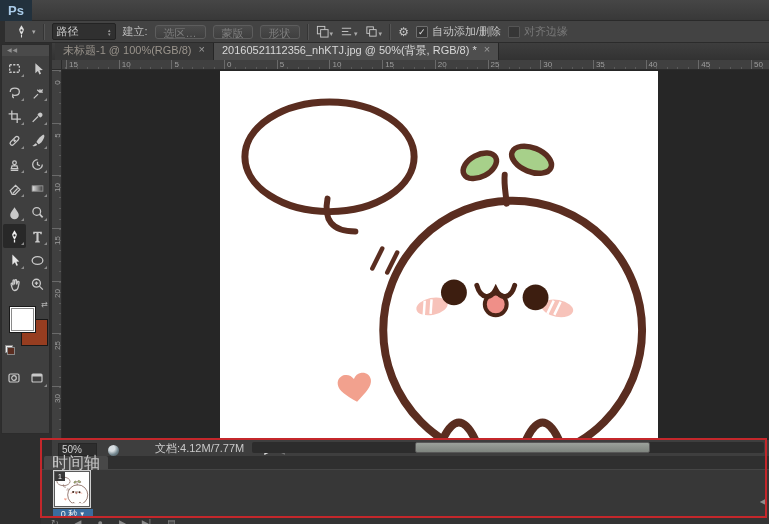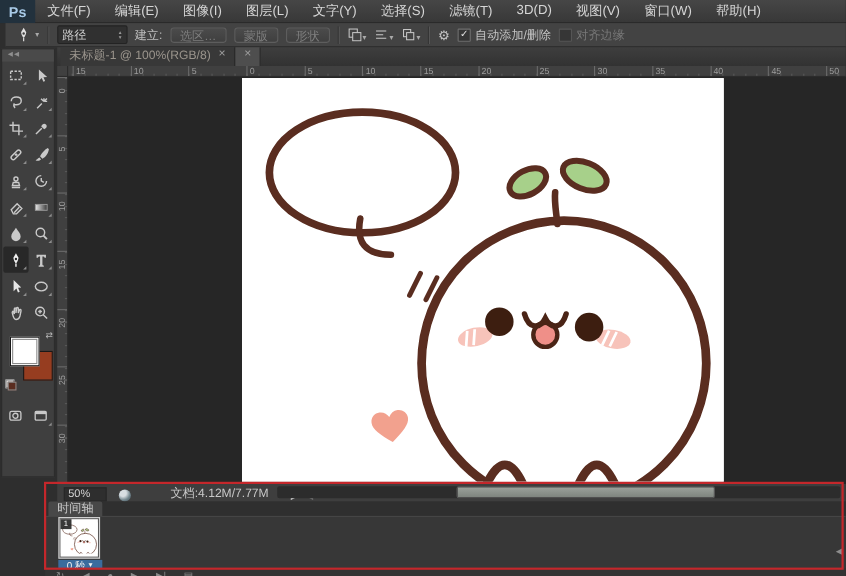--- a/index.html
+++ b/index.html
@@ -166,20 +166,6 @@
 
   <div class="menubar">
     <div class="ps-logo">Ps</div>
-    <div style="display:flex">
-
-    <div class="menu-item">文件(F)</div>
-        <div class="menu-item">编辑(E)</div>
-        <div class="menu-item">图像(I)</div>
-        <div class="menu-item">图层(L)</div>
-        <div class="menu-item">文字(Y)</div>
-        <div class="menu-item">选择(S)</div>
-        <div class="menu-item">滤镜(T)</div>
-        <div class="menu-item">3D(D)</div>
-        <div class="menu-item">视图(V)</div>
-        <div class="menu-item">窗口(W)</div>
-        <div class="menu-item">帮助(H)</div>
-      </div>
   </div>
 
   <div class="optionsbar">

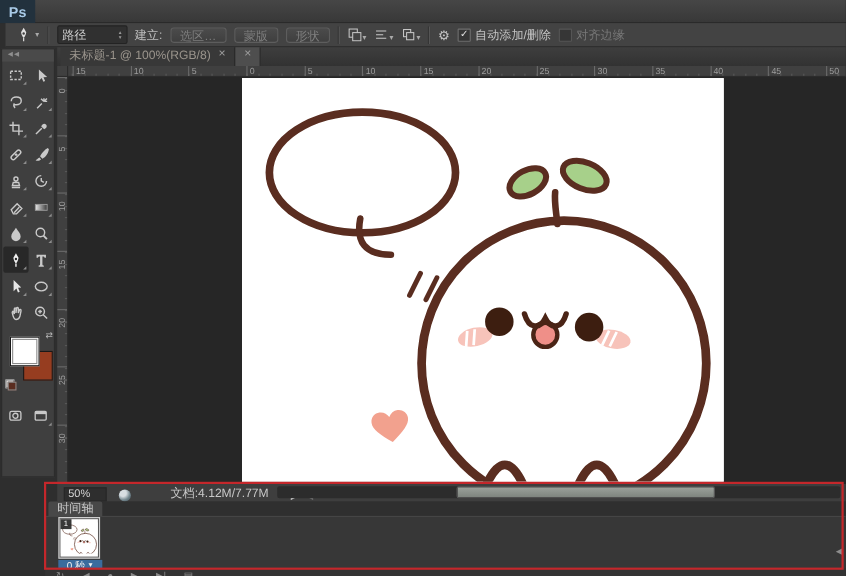--- a/index.html
+++ b/index.html
@@ -228,6 +228,7 @@
       <span class="tab-close">×</span>
     </div>
     <div class="tab active">
+      <span>20160521112356_nhKTJ.jpg @ 50%(背景, RGB/8) *</span>
       <span class="tab-close">×</span>
     </div>
   </div>

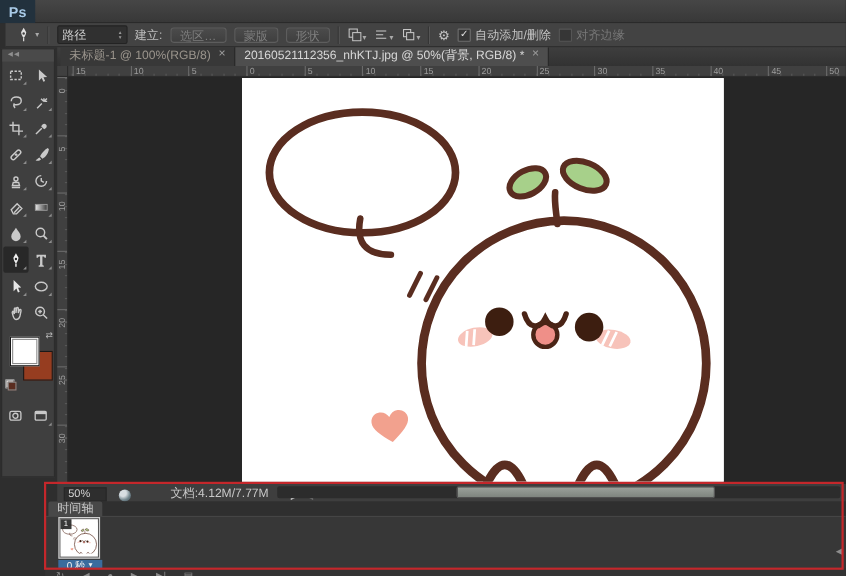--- a/index.html
+++ b/index.html
@@ -106,7 +106,7 @@
   
   .timeline{position:absolute;left:41px;top:456px;width:728px;height:61px;background:#373737;}
   .tl-tabrow{height:14px;background:#2f2f2f;border-bottom:1px solid #454545;display:flex;box-sizing:border-box;}
-  .tl-tab{background:#484848;color:#c6c6c6;font-size:11px;line-height:13px;padding:0 8px;margin-left:3px;
+  .tl-tab{background:#484848;color:#c6c6c6;font-size:16px;line-height:13px;padding:0 8px;margin-left:3px;
           border-radius:2px 2px 0 0;}
   .tl-content{position:relative;height:47px;background:#373737;}
   .frame{position:absolute;left:11px;top:1px;width:42px;}

